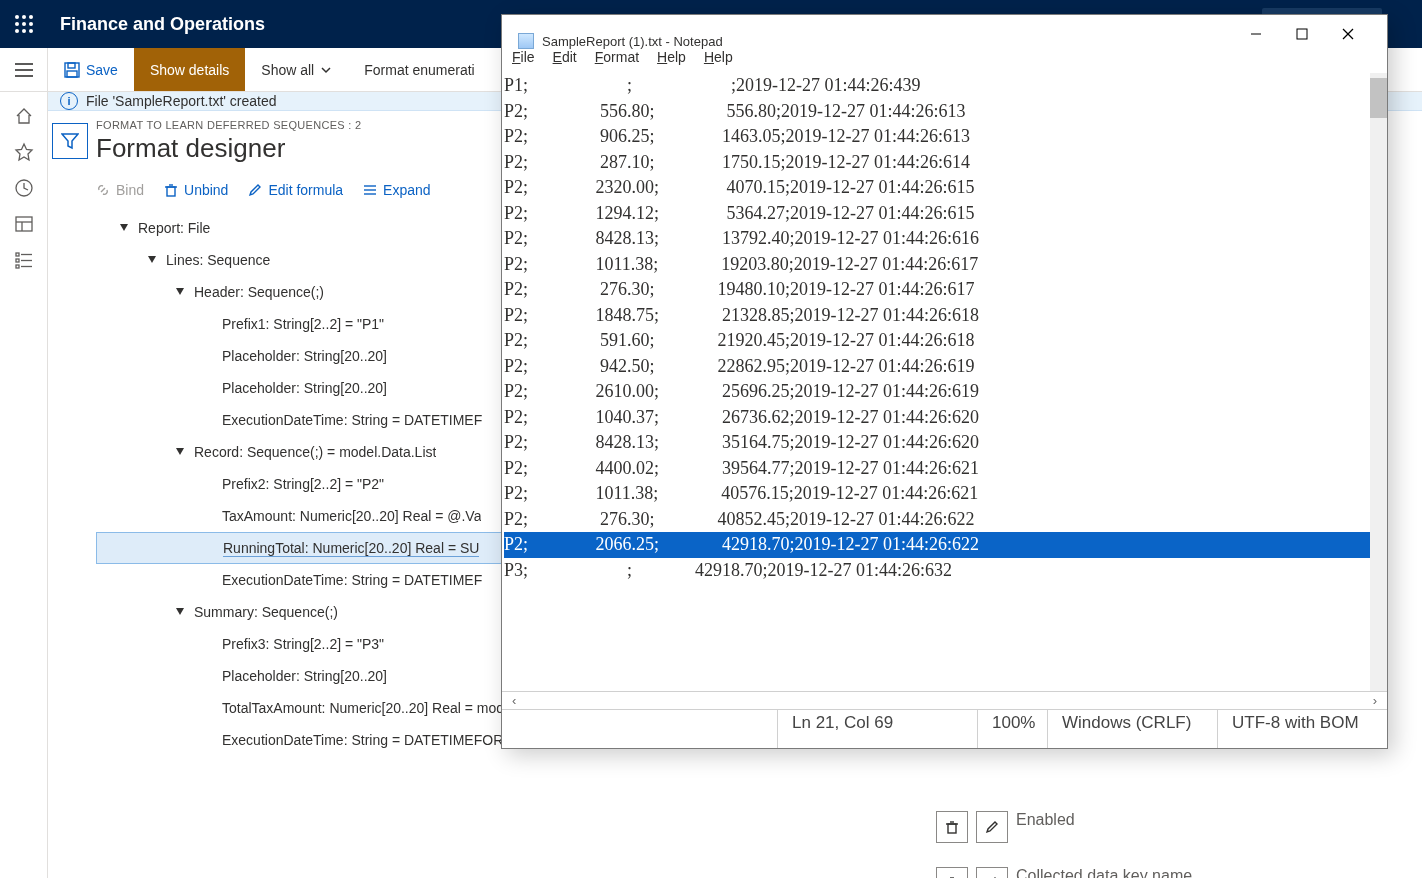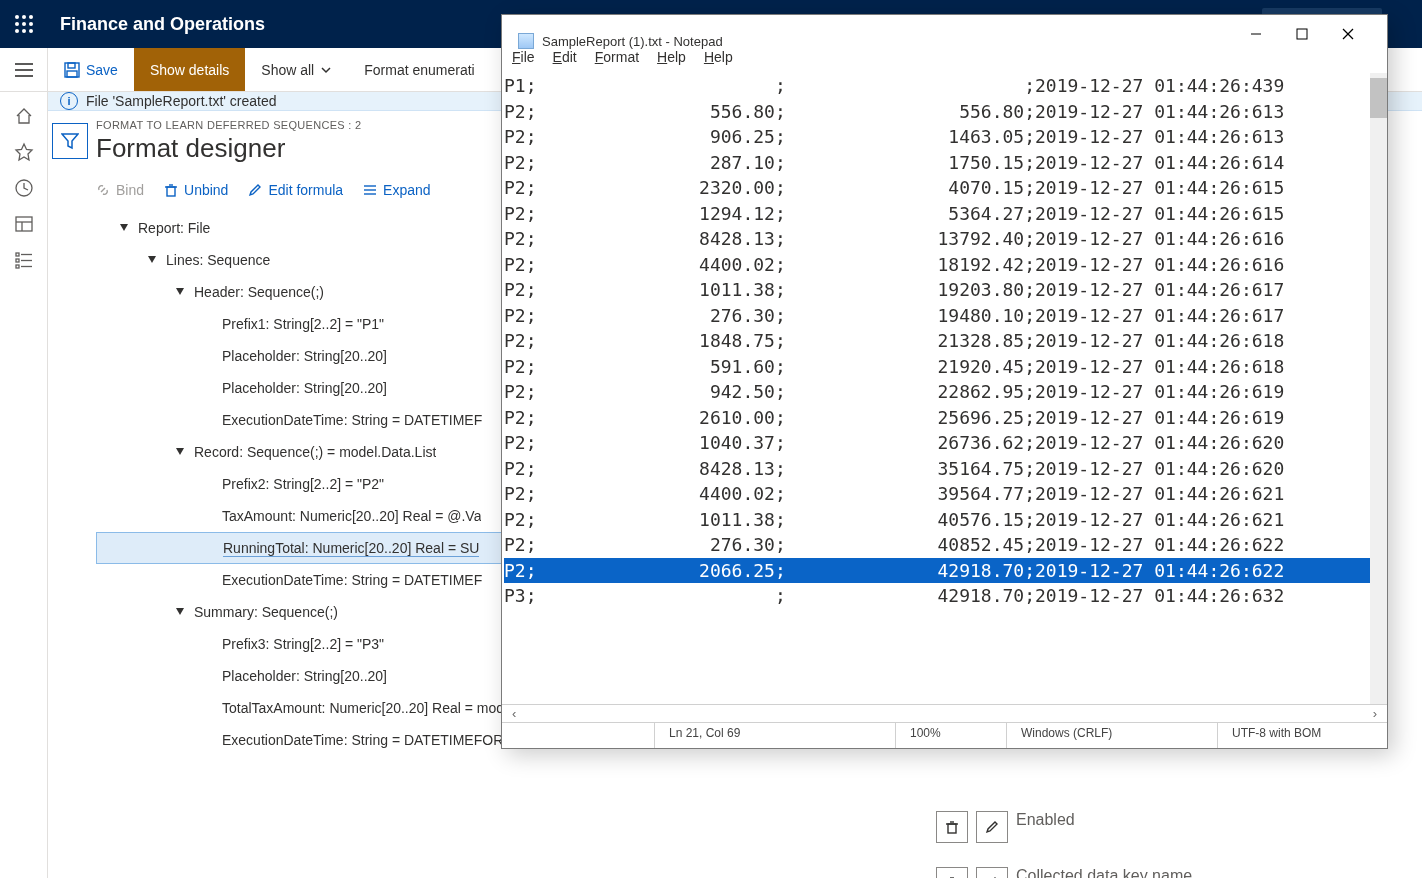--- a/index.html
+++ b/index.html
@@ -64,7 +64,7 @@
   .np-menu span { text-decoration: underline; text-decoration-color: transparent; cursor:pointer; }
   .np-menu span::first-letter { text-decoration: underline; }
   .np-body { flex:1; overflow:auto; font-family: Consolas, monospace; font-size:18px; line-height:25.5px; padding:0 2px; position:relative; }
-  .np-line { white-space:pre; }
+  .np-line { white-space:pre;font-family:Liberation Serif, serif; }
   .np-line.sel { background:#0a64c7; color:#fff; }
   .np-hscroll { height:18px; border-top:1px solid #d0d0d0; display:flex; align-items:center; justify-content:space-between; padding:0 10px; color:#6a6a6a; font-size:13px; }
   .np-status { height:26px; border-top:1px solid #d0d0d0; display:flex; font-size:12px; color:#444;gap:41px; }

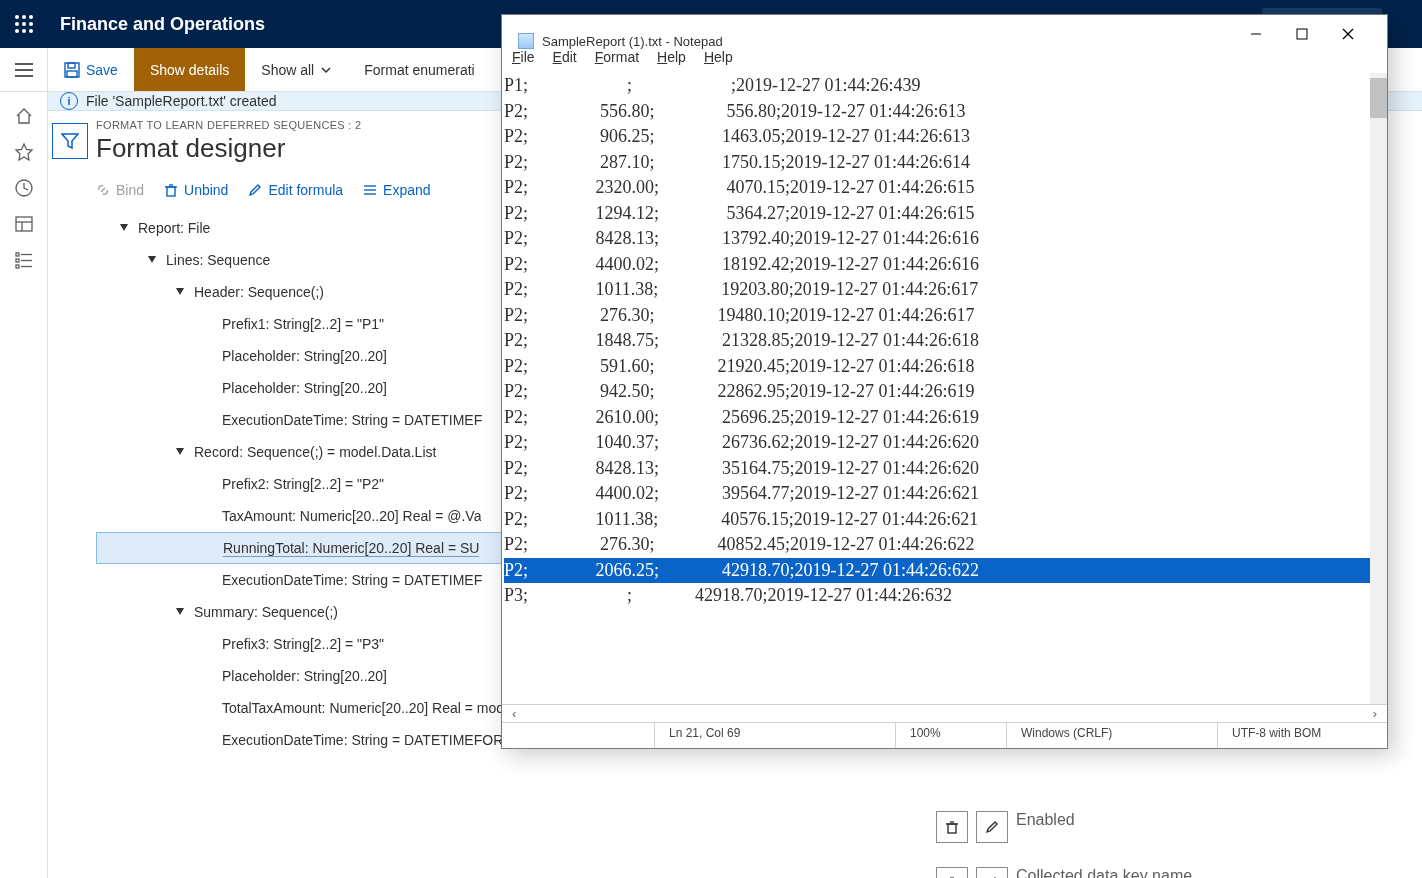--- a/index.html
+++ b/index.html
@@ -374,7 +374,6 @@
       <div class="np-line">P2;               2320.00;               4070.15;2019-12-27 01:44:26:615</div>
       <div class="np-line">P2;               1294.12;               5364.27;2019-12-27 01:44:26:615</div>
       <div class="np-line">P2;               8428.13;              13792.40;2019-12-27 01:44:26:616</div>
-      <div class="np-line">P2;               4400.02;              18192.42;2019-12-27 01:44:26:616</div>
       <div class="np-line">P2;               1011.38;              19203.80;2019-12-27 01:44:26:617</div>
       <div class="np-line">P2;                276.30;              19480.10;2019-12-27 01:44:26:617</div>
       <div class="np-line">P2;               1848.75;              21328.85;2019-12-27 01:44:26:618</div>

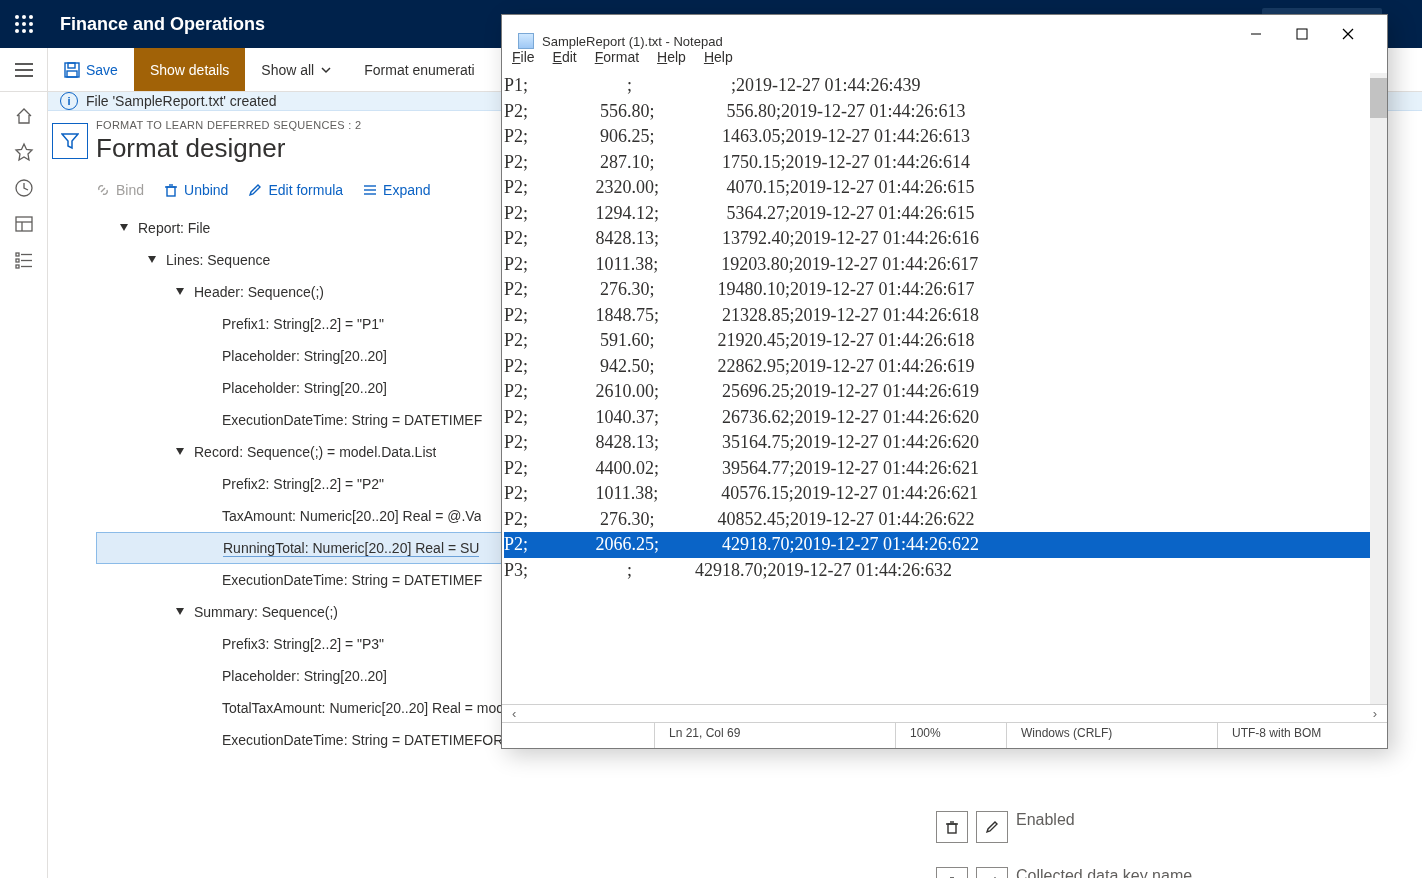--- a/index.html
+++ b/index.html
@@ -67,7 +67,7 @@
   .np-line { white-space:pre;font-family:Liberation Serif, serif; }
   .np-line.sel { background:#0a64c7; color:#fff; }
   .np-hscroll { height:18px; border-top:1px solid #d0d0d0; display:flex; align-items:center; justify-content:space-between; padding:0 10px; color:#6a6a6a; font-size:13px; }
-  .np-status { height:26px; border-top:1px solid #d0d0d0; display:flex; font-size:12px; color:#444;gap:41px; }
+  .np-status { height:39px; border-top:1px solid #d0d0d0; display:flex; font-size:17px; color:#444; }
   .np-s { border-left:1px solid #d0d0d0; padding:3px 14px; }
   .np-s:first-child { border-left:none; flex:1; }
   .np-vscroll { position:absolute; right:0; top:0; bottom:0; width:17px; background:#f0f0f0; }

